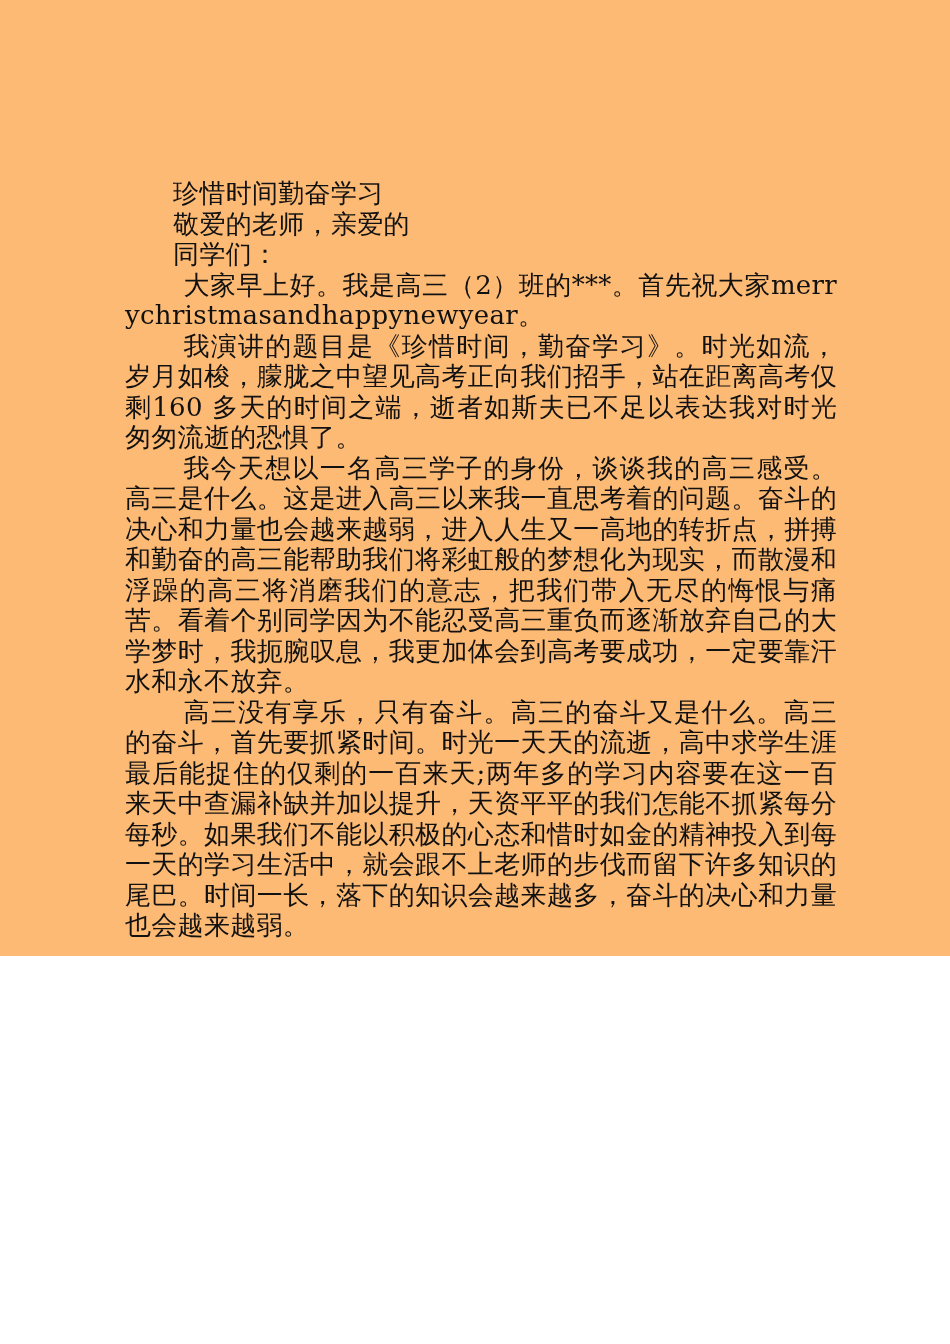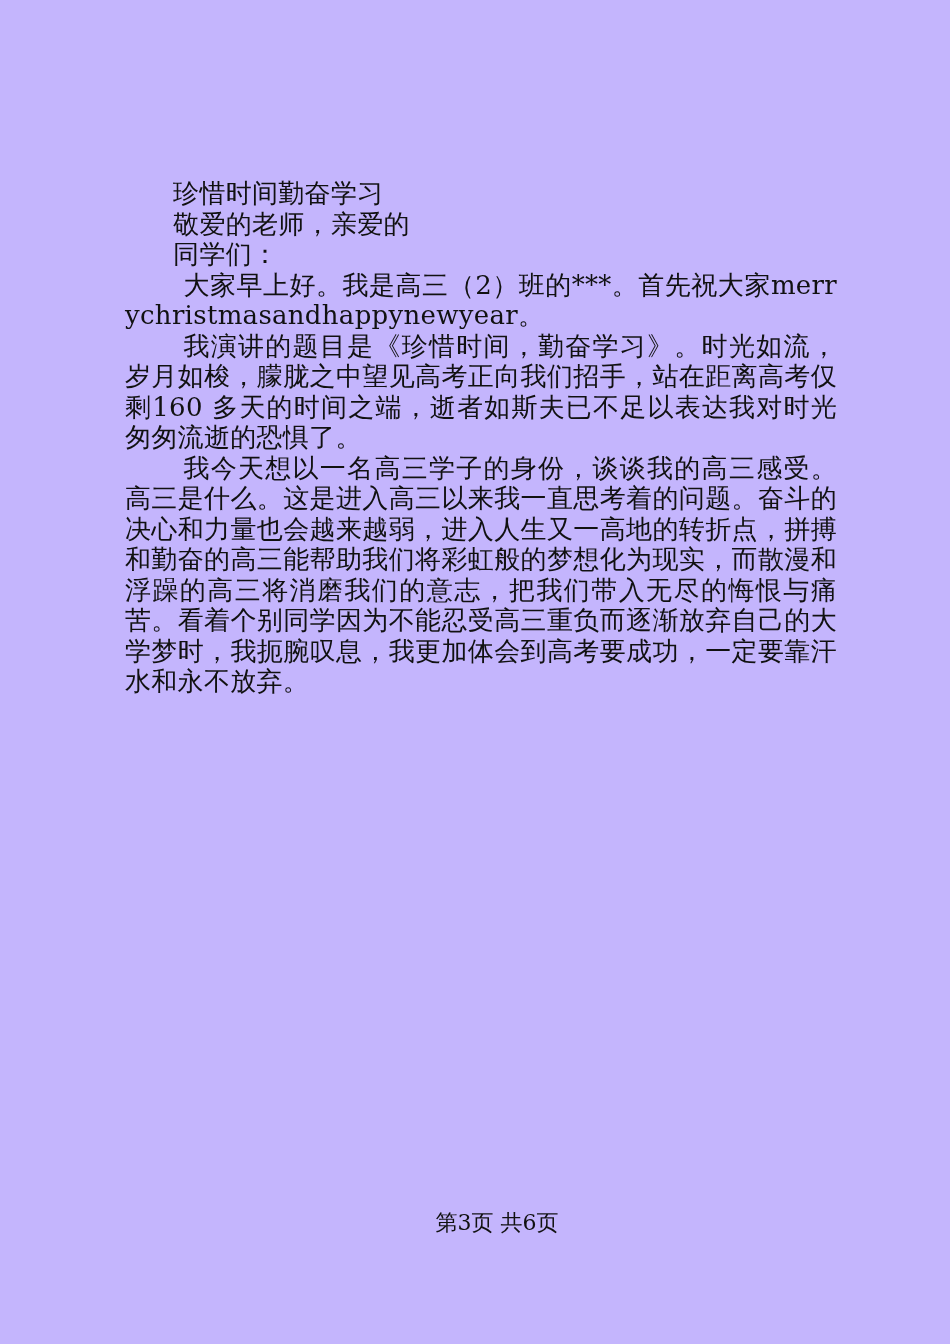--- a/index.html
+++ b/index.html
@@ -10,8 +10,8 @@
   .page {
     position: relative;
     width: 950px;
-    height: 1344px;
-    background: #c4b5fd;
+    height: 956px;
+    background: #fdba74;
     color: #111111;
     font-family: "DejaVu Serif", "Liberation Serif", serif;
     overflow: hidden;

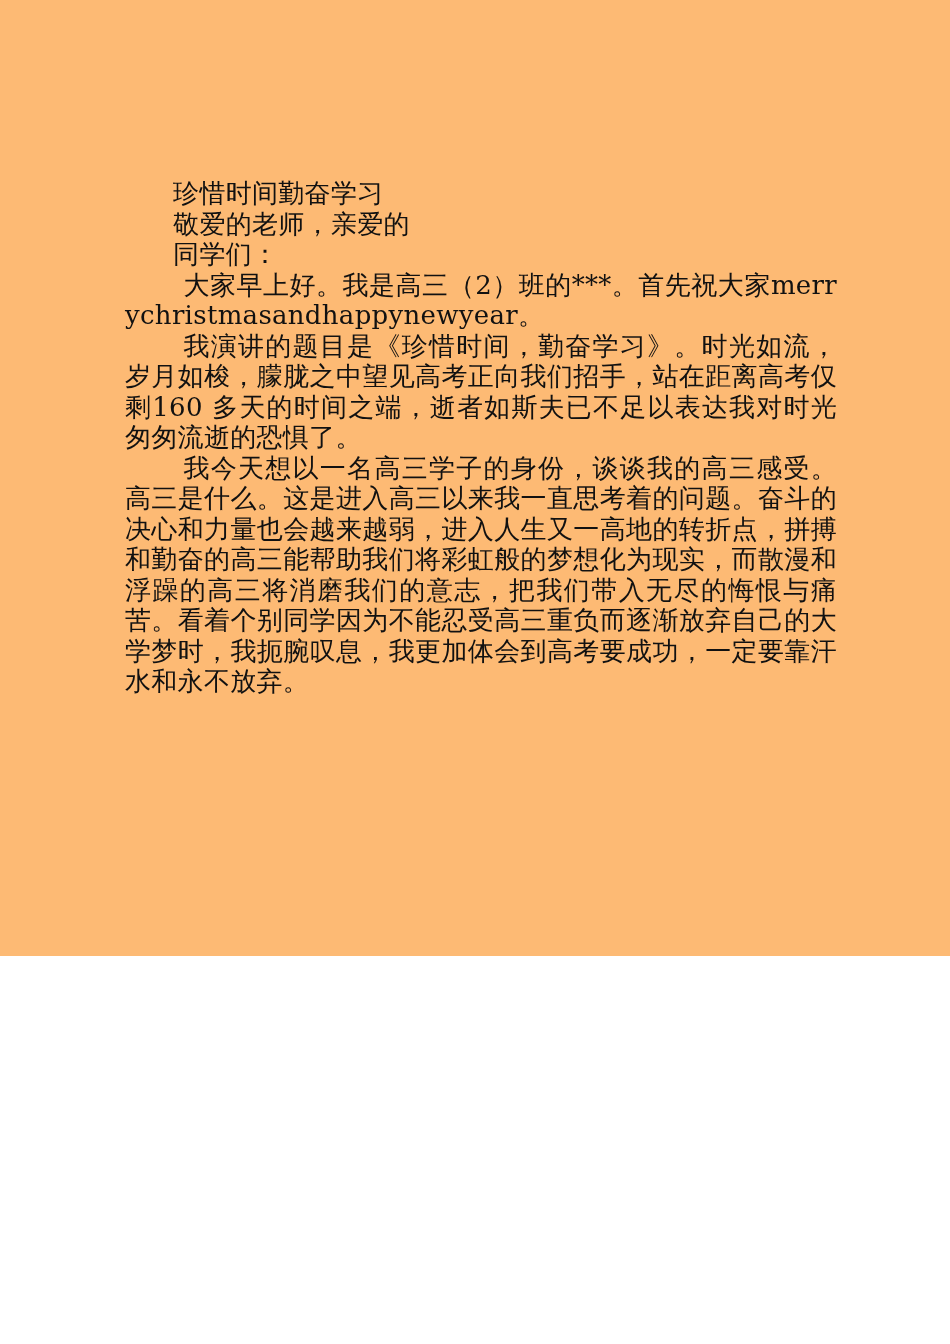--- a/index.html
+++ b/index.html
@@ -61,6 +61,7 @@
     <p class="body">大家早上好。我是高三（2）班的***。首先祝大家merrychristmasandhappynewyear。</p>
     <p class="body">我演讲的题目是《珍惜时间，勤奋学习》。时光如流，岁月如梭，朦胧之中望见高考正向我们招手，站在距离高考仅剩160 多天的时间之端，逝者如斯夫已不足以表达我对时光匆匆流逝的恐惧了。</p>
     <p class="body">我今天想以一名高三学子的身份，谈谈我的高三感受。高三是什么。这是进入高三以来我一直思考着的问题。奋斗的决心和力量也会越来越弱，进入人生又一高地的转折点，拼搏和勤奋的高三能帮助我们将彩虹般的梦想化为现实，而散漫和浮躁的高三将消磨我们的意志，把我们带入无尽的悔恨与痛苦。看着个别同学因为不能忍受高三重负而逐渐放弃自己的大学梦时，我扼腕叹息，我更加体会到高考要成功，一定要靠汗水和永不放弃。</p>
+    <p class="body">高三没有享乐，只有奋斗。高三的奋斗又是什么。高三的奋斗，首先要抓紧时间。时光一天天的流逝，高中求学生涯最后能捉住的仅剩的一百来天;两年多的学习内容要在这一百来天中查漏补缺并加以提升，天资平平的我们怎能不抓紧每分每秒。如果我们不能以积极的心态和惜时如金的精神投入到每一天的学习生活中，就会跟不上老师的步伐而留下许多知识的尾巴。时间一长，落下的知识会越来越多，奋斗的决心和力量也会越来越弱。</p>
   </div>
 
   <div class="footer">

